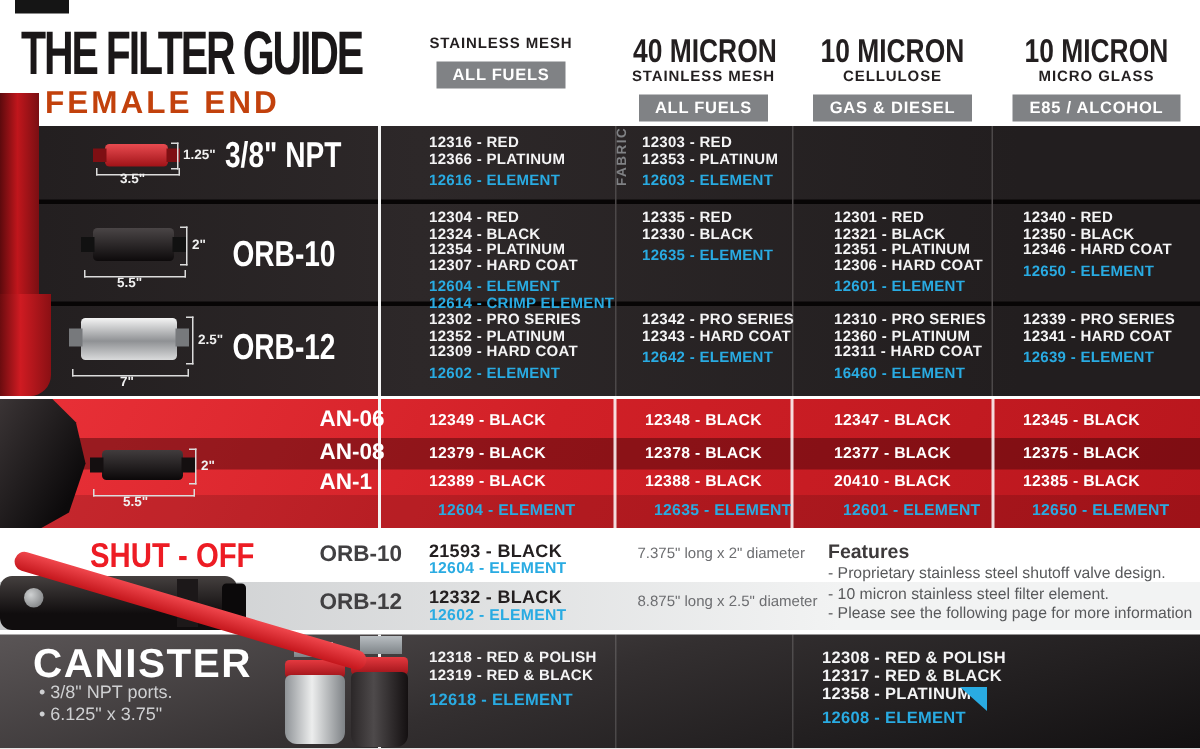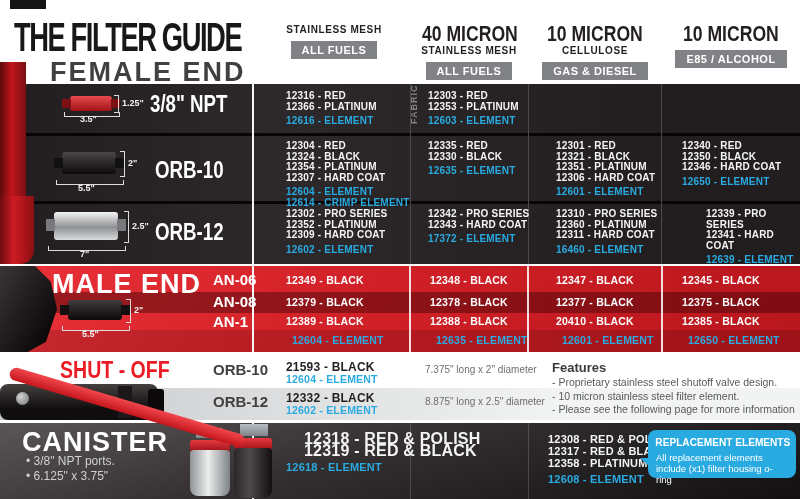--- a/index.html
+++ b/index.html
@@ -123,6 +123,7 @@
   </div>
   <div class="abs colhead" style="left:662px;width:138px;">
     <div><span class="micron">10 MICRON</span></div>
+    <div class="media">MICRO GLASS</div>
     <div><span class="fuel-badge">E85 / ALCOHOL</span></div>
   </div>
 

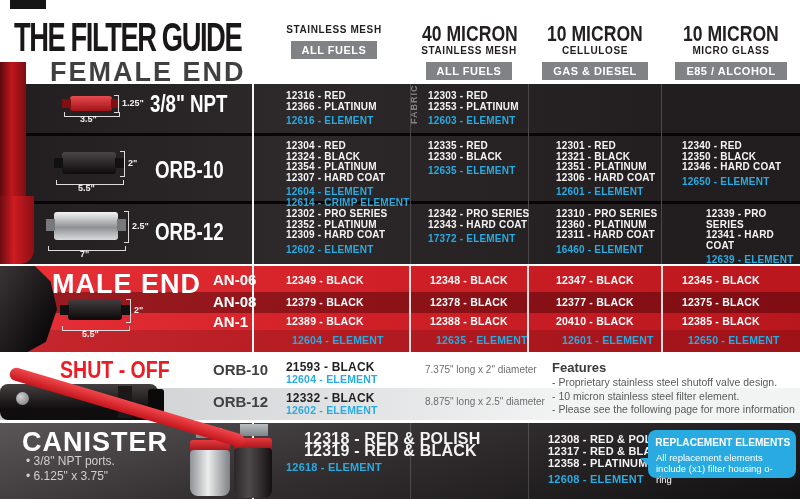--- a/index.html
+++ b/index.html
@@ -11,7 +11,7 @@
   .top-tab{left:10px;top:0;width:36px;height:9px;background:#151515;}
   .title{left:14px;top:14px;font-size:38px;font-weight:bold;color:#1a1718;
          letter-spacing:-2px;transform:scale(.72,1.08);transform-origin:left top;white-space:nowrap;}
-  .subtitle{left:50px;top:57px;font-size:27px;font-weight:bold;color:#404040;letter-spacing:2px;white-space:nowrap;}
+  .subtitle{left:30px;top:57px;font-size:21px;font-weight:bold;color:#c2410c;letter-spacing:2px;white-space:nowrap;}
 
   .colhead{top:24px;text-align:center;color:#231f20;}
   .colhead .micron{display:inline-block;font-size:22px;line-height:19px;font-weight:bold;

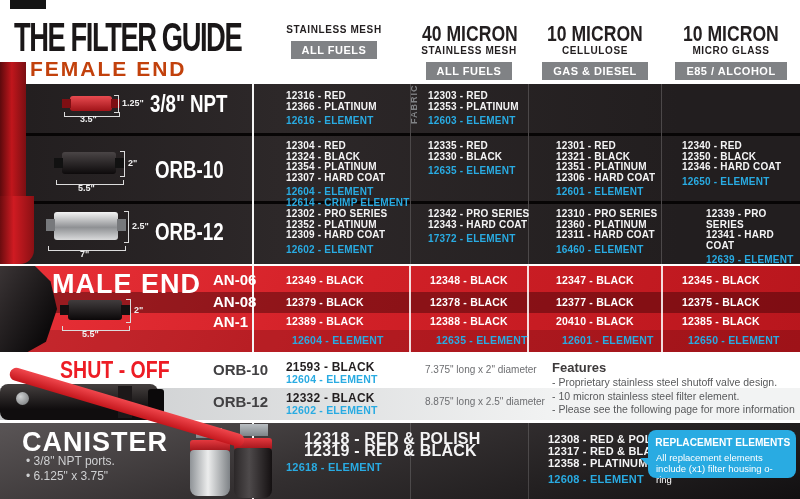--- a/index.html
+++ b/index.html
@@ -223,7 +223,7 @@
 12311 - HARD COAT</div>
     <div class="els">16460 - ELEMENT</div>
   </div>
-  <div class="abs cell" style="left:682px;top:209px;margin-left:24px;">
+  <div class="abs cell" style="left:682px;top:209px;">
     <div class="parts">12339 - PRO SERIES
 12341 - HARD COAT</div>
     <div class="els">12639 - ELEMENT</div>

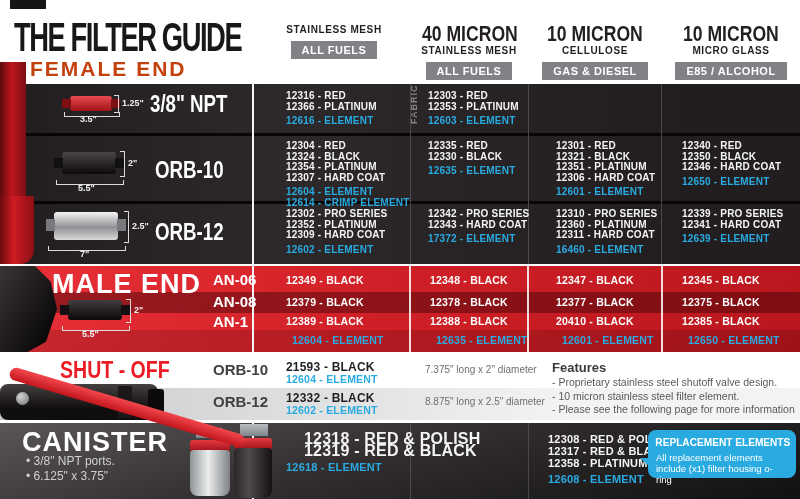--- a/index.html
+++ b/index.html
@@ -215,7 +215,7 @@
   <div class="abs cell" style="left:428px;top:209px;">
     <div class="parts">12342 - PRO SERIES
 12343 - HARD COAT</div>
-    <div class="els">17372 - ELEMENT</div>
+    <div class="els">12642 - ELEMENT</div>
   </div>
   <div class="abs cell" style="left:556px;top:209px;">
     <div class="parts">12310 - PRO SERIES

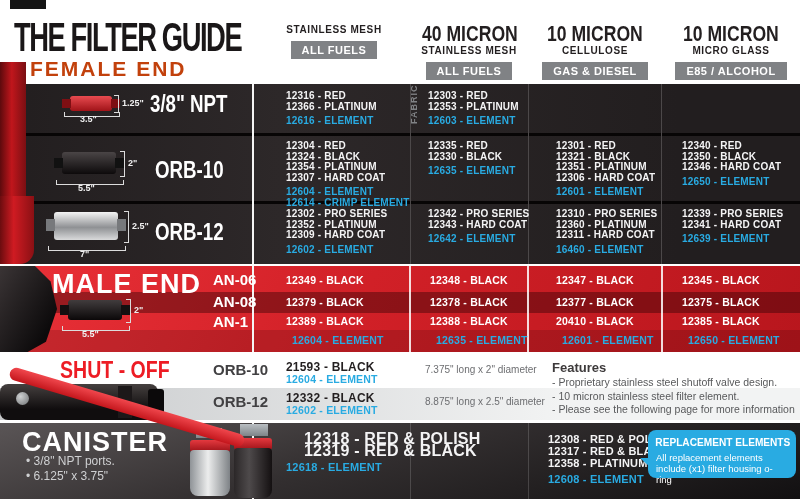--- a/index.html
+++ b/index.html
@@ -238,7 +238,6 @@
   <div class="abs sep-white" style="left:527px;top:266px;height:86px;background:rgba(255,255,255,.85);"></div>
   <div class="abs sep-white" style="left:661px;top:266px;height:86px;background:rgba(255,255,255,.85);"></div>
 
-  <div class="abs male-title">MALE END</div>
   <div class="abs an-label" style="left:213px;top:272px;">AN-06</div>
   <div class="abs an-label" style="left:213px;top:294px;">AN-08</div>
   <div class="abs an-label" style="left:213px;top:314px;">AN-1</div>

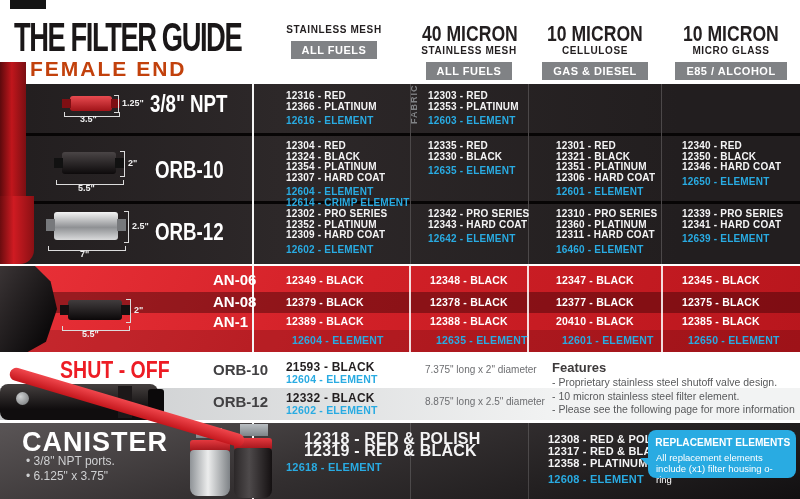--- a/index.html
+++ b/index.html
@@ -311,7 +311,7 @@
   <div class="abs canB-body" style="left:234px;top:448px;width:38px;height:50px;"></div>
 
   <div class="abs cell" style="left:286px;top:433px;">
-    <div class="parts" style="font-size:16px;line-height:12px;margin-left:18px;">12318 - RED &amp; POLISH
+    <div class="parts" style="font-size:10px;line-height:12px;">12318 - RED &amp; POLISH
 12319 - RED &amp; BLACK</div>
     <div class="els" style="font-size:11px;line-height:12px;">12618 - ELEMENT</div>
   </div>

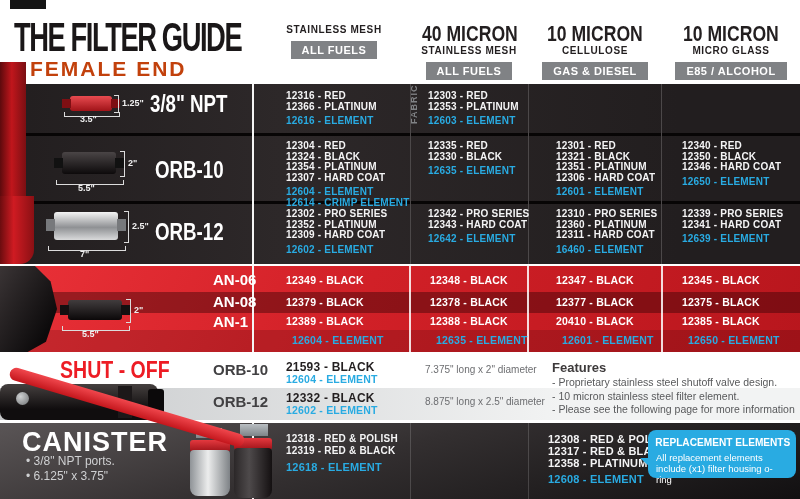--- a/index.html
+++ b/index.html
@@ -323,11 +323,6 @@
   </div>
 
   <div class="abs co-tail"></div>
-  <div class="abs callout">
-    <span class="co-title">REPLACEMENT ELEMENTS</span>
-    <div class="co-body">All replacement elements
-include (x1) filter housing o-ring</div>
-  </div>
 
 </div>
 

